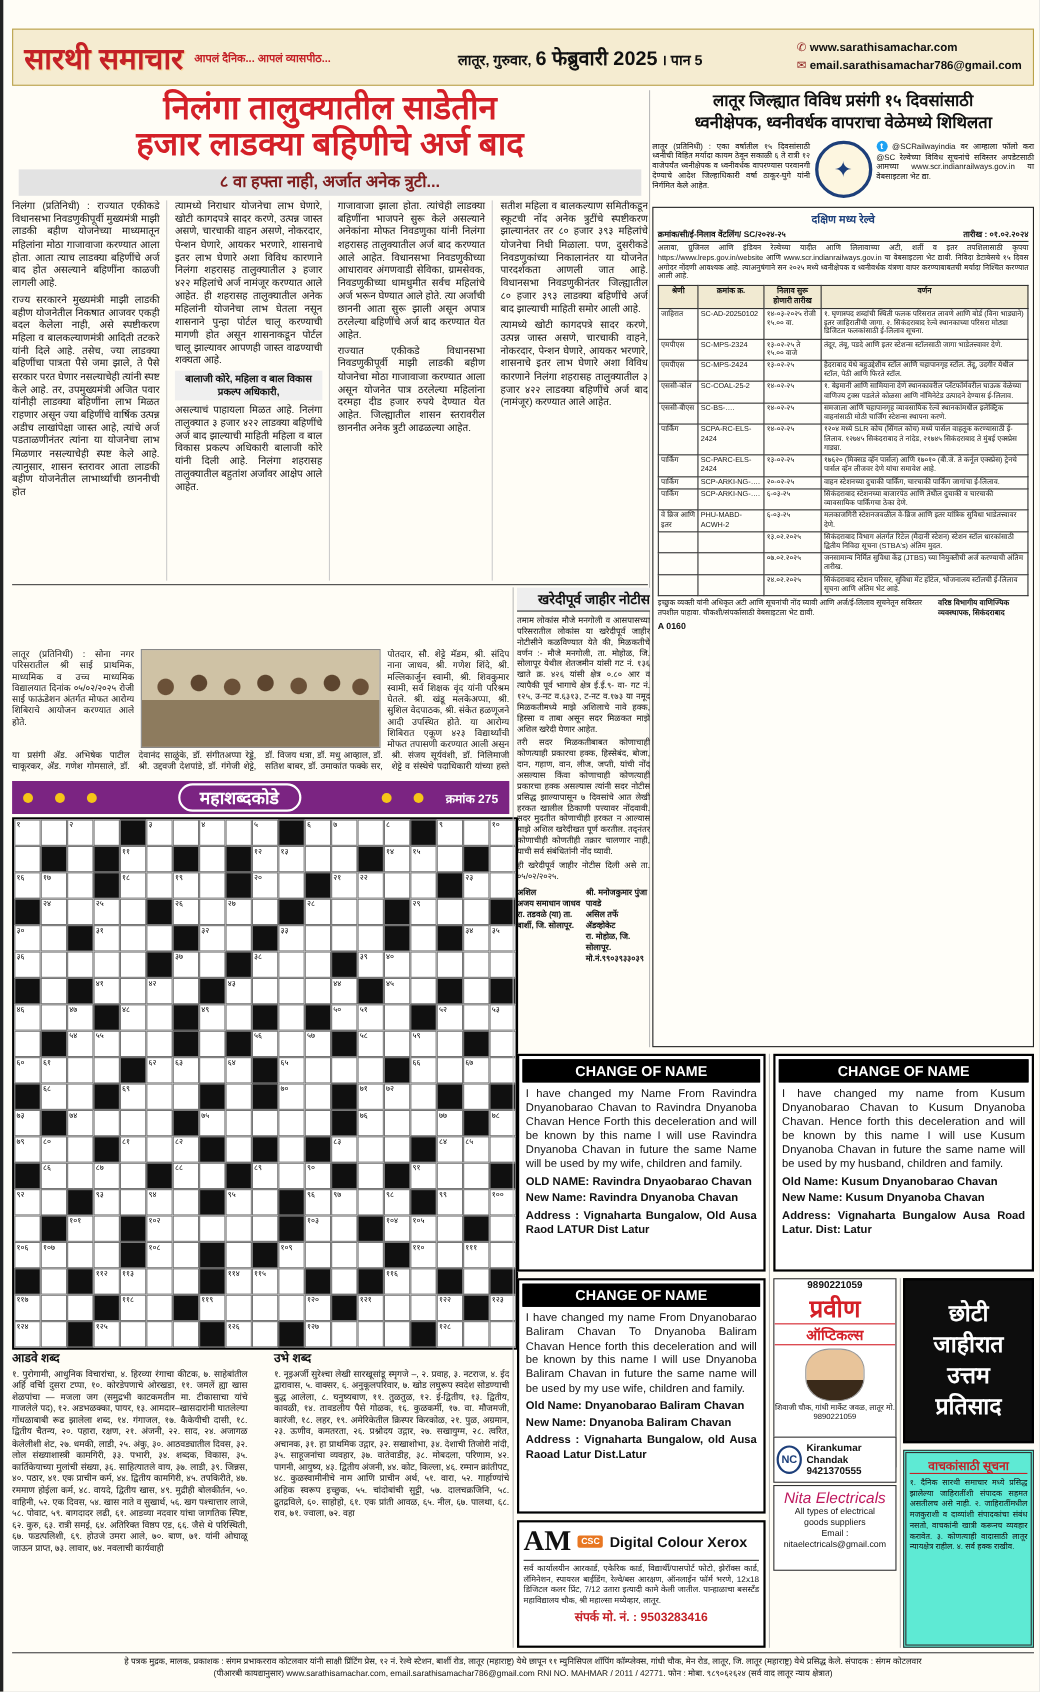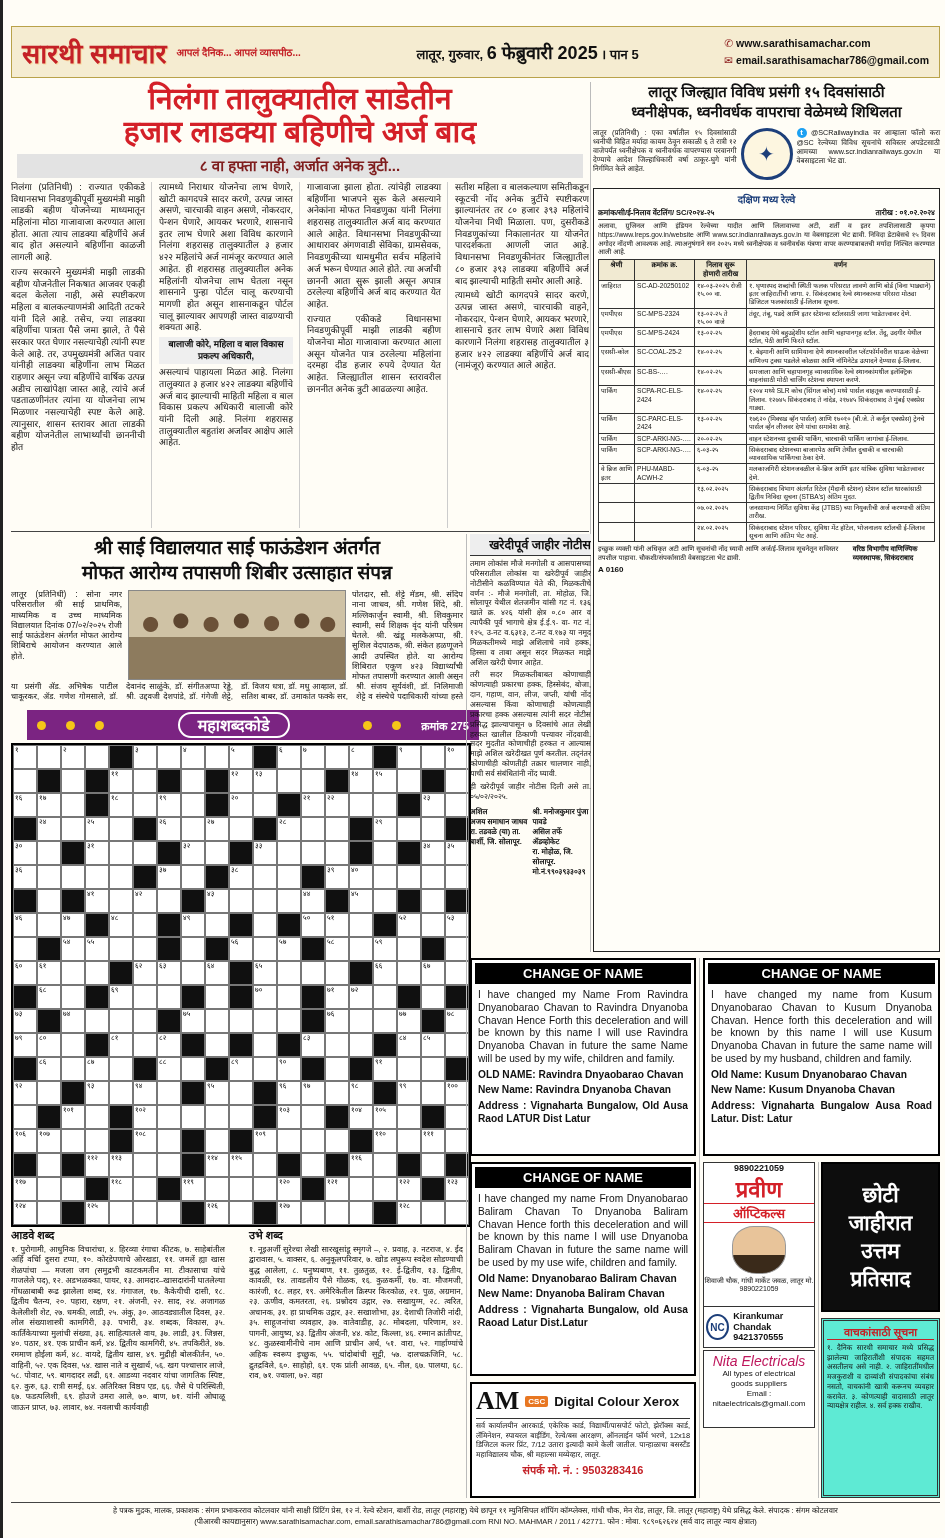--- a/index.html
+++ b/index.html
@@ -285,10 +285,6 @@
     <div class="rail-code">A 0160</div>
   </div>
 
-  <div class="abs sai-hl">
-    <div>श्री साई विद्यालयात साई फाऊंडेशन अंतर्गत</div>
-    <div>मोफत आरोग्य तपासणी शिबीर उत्साहात संपन्न</div>
-  </div>
   <div class="abs sai-row">
     <div class="sai-col" style="flex:1">
         <p>लातूर (प्रतिनिधी) : सोना नगर परिसरातील श्री साई प्राथमिक, माध्यमिक व उच्च माध्यमिक विद्यालयात दिनांक 07/०२/२०२५ रोजी साई फाऊंडेशन अंतर्गत मोफत आरोग्य शिबिराचे आयोजन करण्यात आले होते.</p>

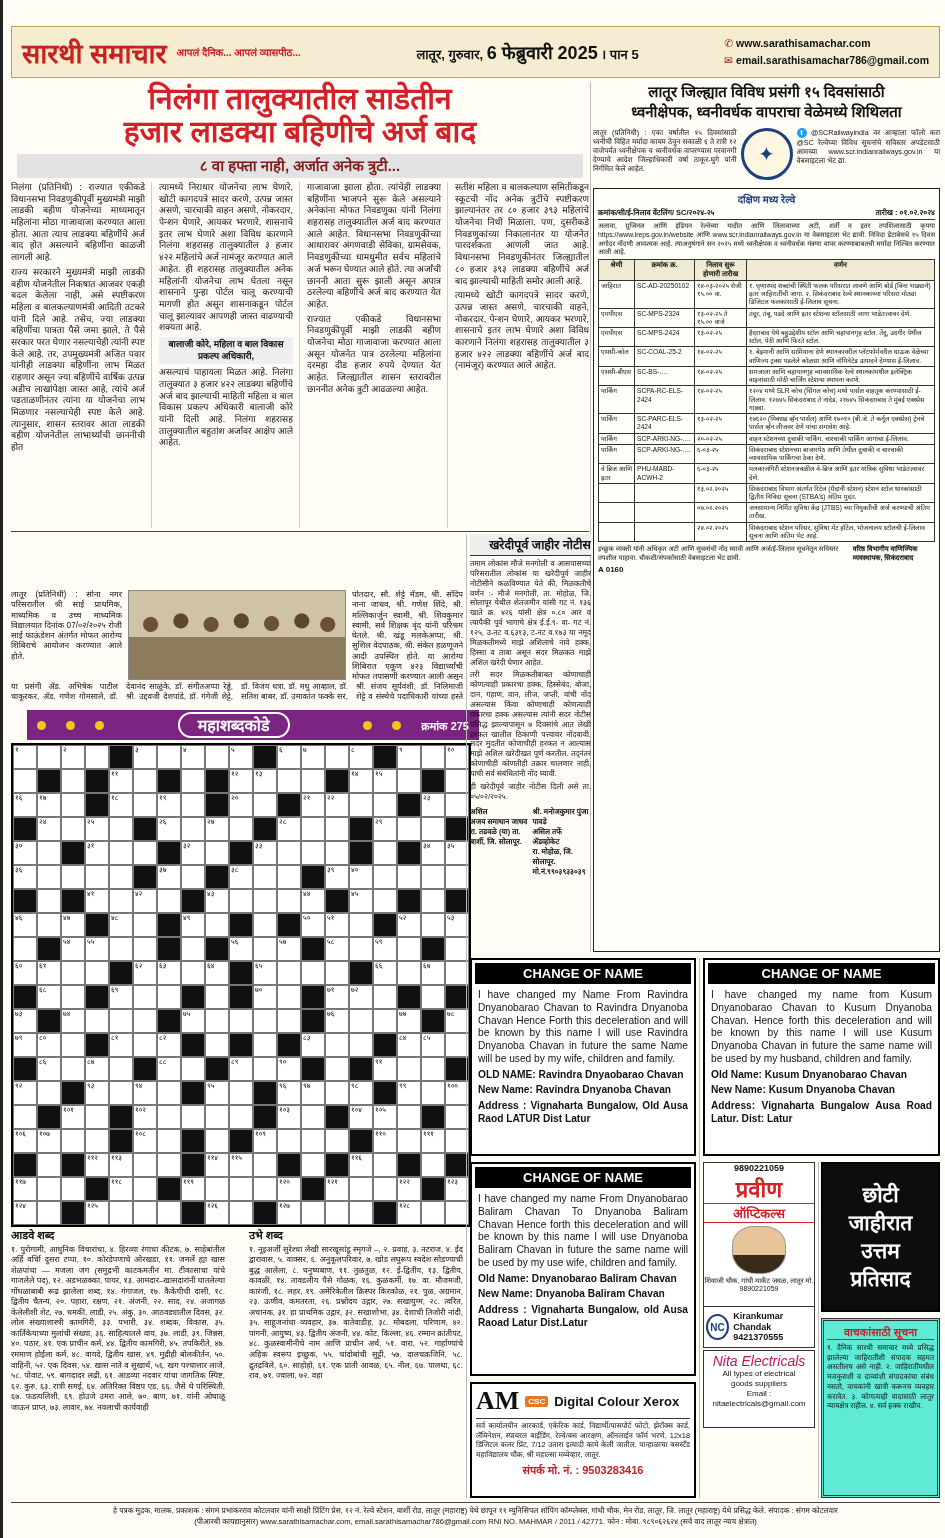--- a/index.html
+++ b/index.html
@@ -287,7 +287,7 @@
 
   <div class="abs sai-row">
     <div class="sai-col" style="flex:1">
-        <p>लातूर (प्रतिनिधी) : सोना नगर परिसरातील श्री साई प्राथमिक, माध्यमिक व उच्च माध्यमिक विद्यालयात दिनांक 07/०२/२०२५ रोजी साई फाऊंडेशन अंतर्गत मोफत आरोग्य शिबिराचे आयोजन करण्यात आले होते.</p>
+        <p>लातूर (प्रतिनिधी) : सोना नगर परिसरातील श्री साई प्राथमिक, माध्यमिक व उच्च माध्यमिक विद्यालयात दिनांक ०५/०२/२०२५ रोजी साई फाऊंडेशन अंतर्गत मोफत आरोग्य शिबिराचे आयोजन करण्यात आले होते.</p>
       </div>
     <div class="sai-photo"></div>
     <div class="sai-col" style="flex:1">

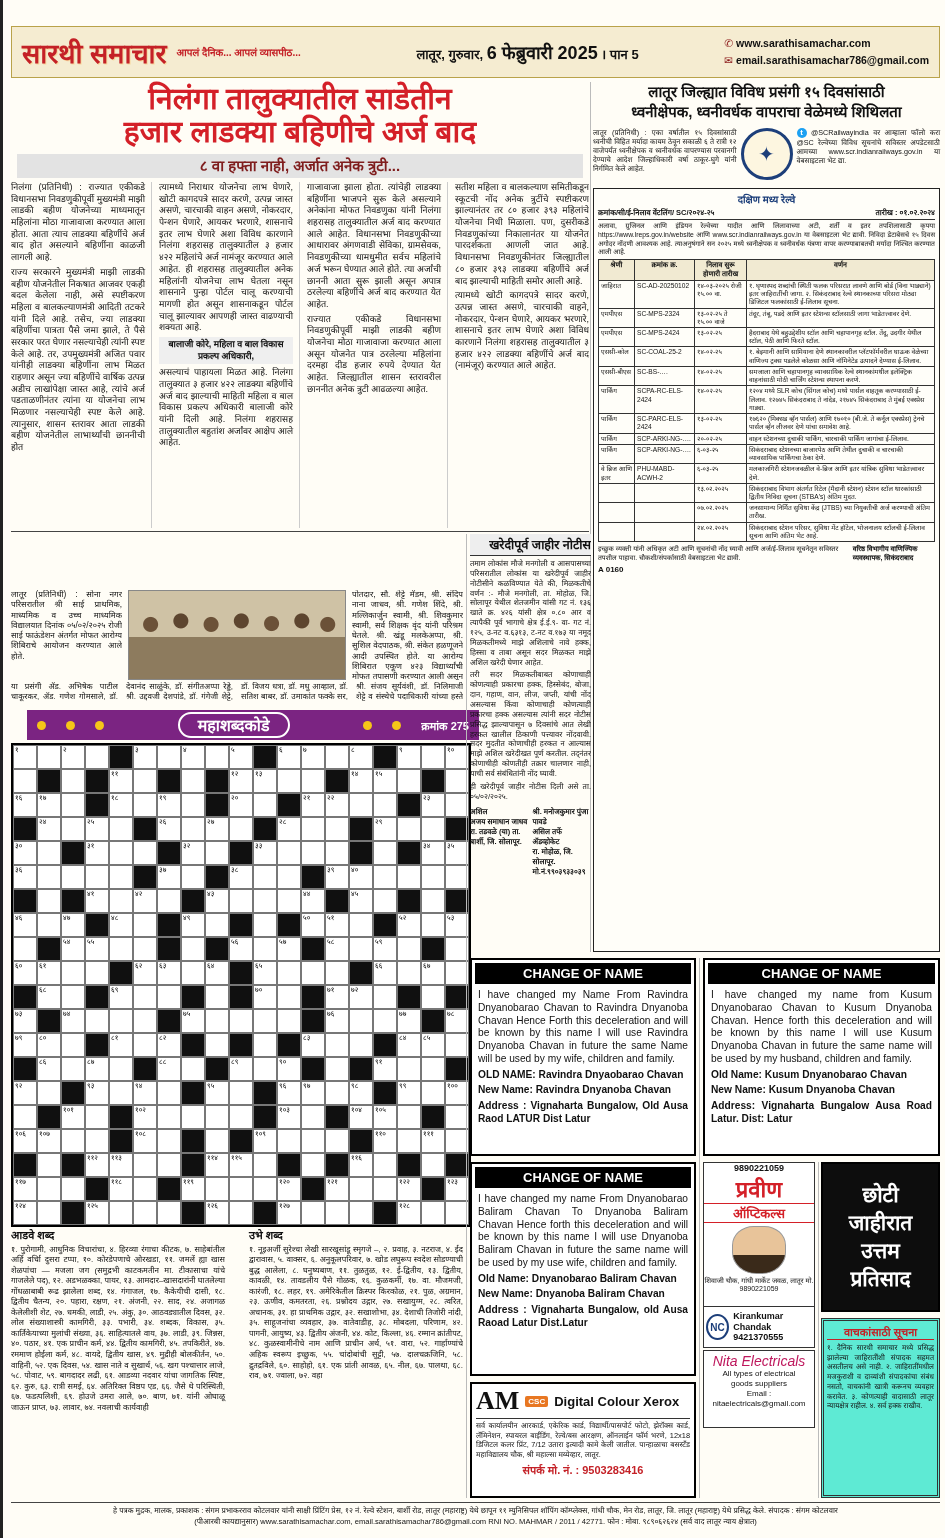--- a/index.html
+++ b/index.html
@@ -58,7 +58,7 @@
 linear-gradient(#cfc2a5 52%,#8d7b5e 52%);}
 .sai-bottom{left:8px;top:682px;width:452px;height:26px;font-size:8px;line-height:1.25;column-count:4;column-gap:8px;text-align:justify;overflow:hidden;}
 
-.cw-banner{left:24px;top:710px;width:452px;height:30px;background:#7b2482;color:#fff;display:flex;align-items:center;gap:20px;padding:0 10px;}
+.cw-banner{left:8px;top:710px;width:452px;height:30px;background:#7b2482;color:#fff;display:flex;align-items:center;gap:20px;padding:0 10px;}
 .dot{width:9px;height:9px;border-radius:50%;background:#f5c518;flex:0 0 auto;}
 .cw-title{font-size:16px;font-weight:bold;border:2px solid #fff;border-radius:14px;padding:0 18px;margin:0 auto;}
 .cw-no{font-size:11px;font-weight:bold;white-space:nowrap;}

